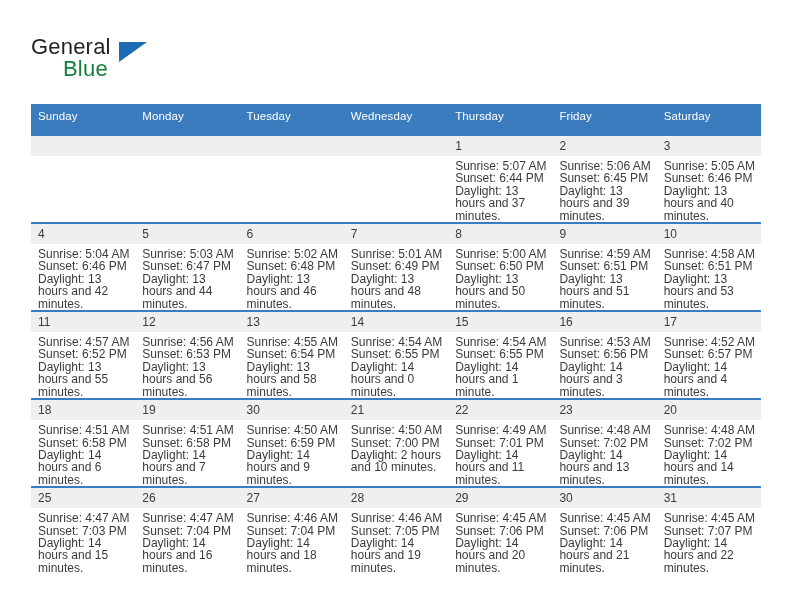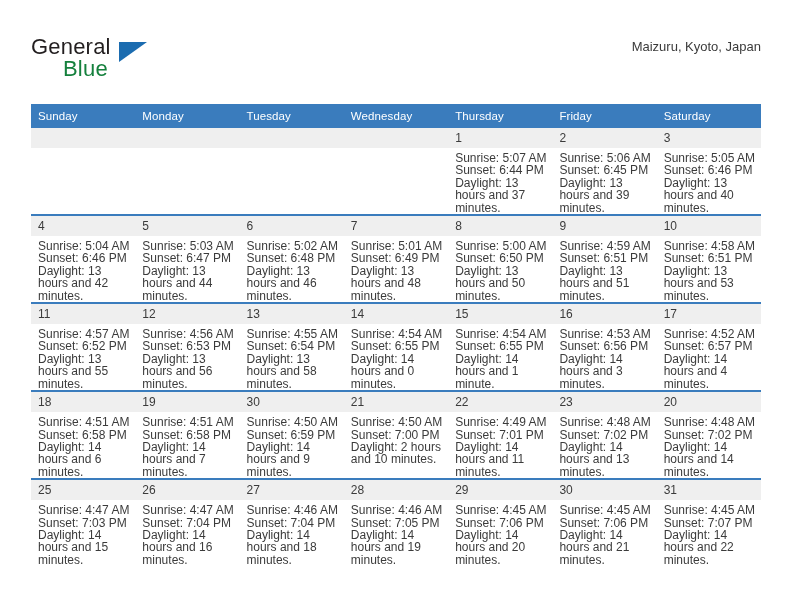--- a/index.html
+++ b/index.html
@@ -154,7 +154,6 @@
     </div>
 
     <div class="title-block">
-      <div class="cal-sub">Maizuru, Kyoto, Japan</div>
     </div>
 
   </div>

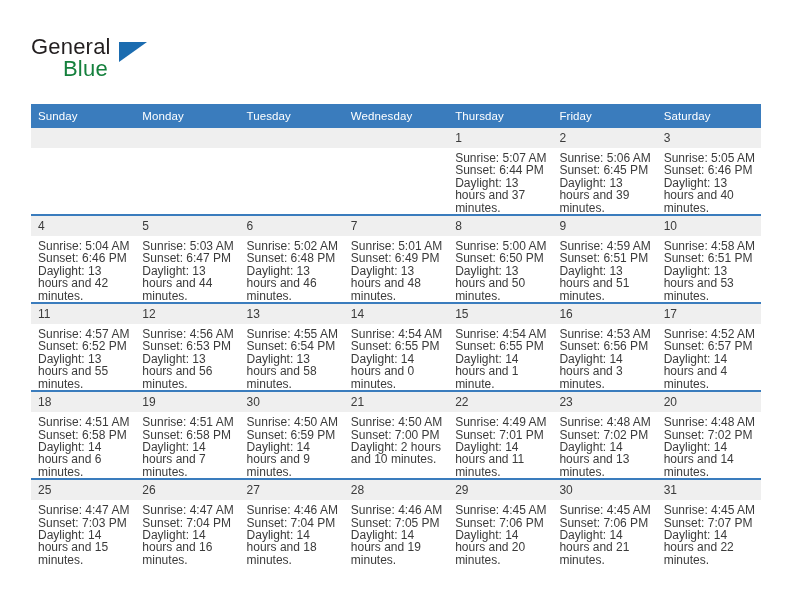--- a/index.html
+++ b/index.html
@@ -99,7 +99,7 @@
     font-size: 11.5px;
     font-weight: normal;
     text-align: left;
-    padding: 5px 0 5px 7px;
+    padding: 5px 0 13px 7px;
     height: 14px;
     border: none;
     letter-spacing: 0.1px;

